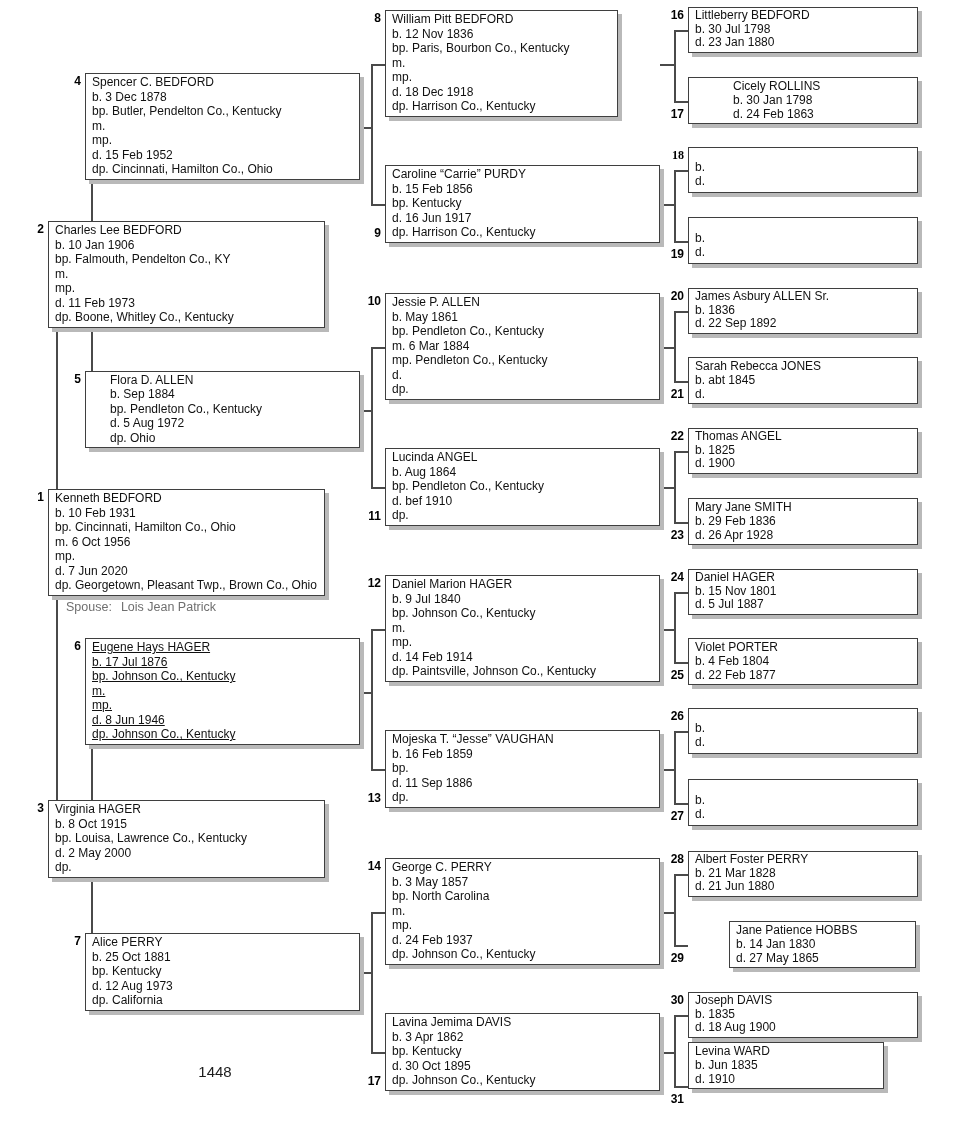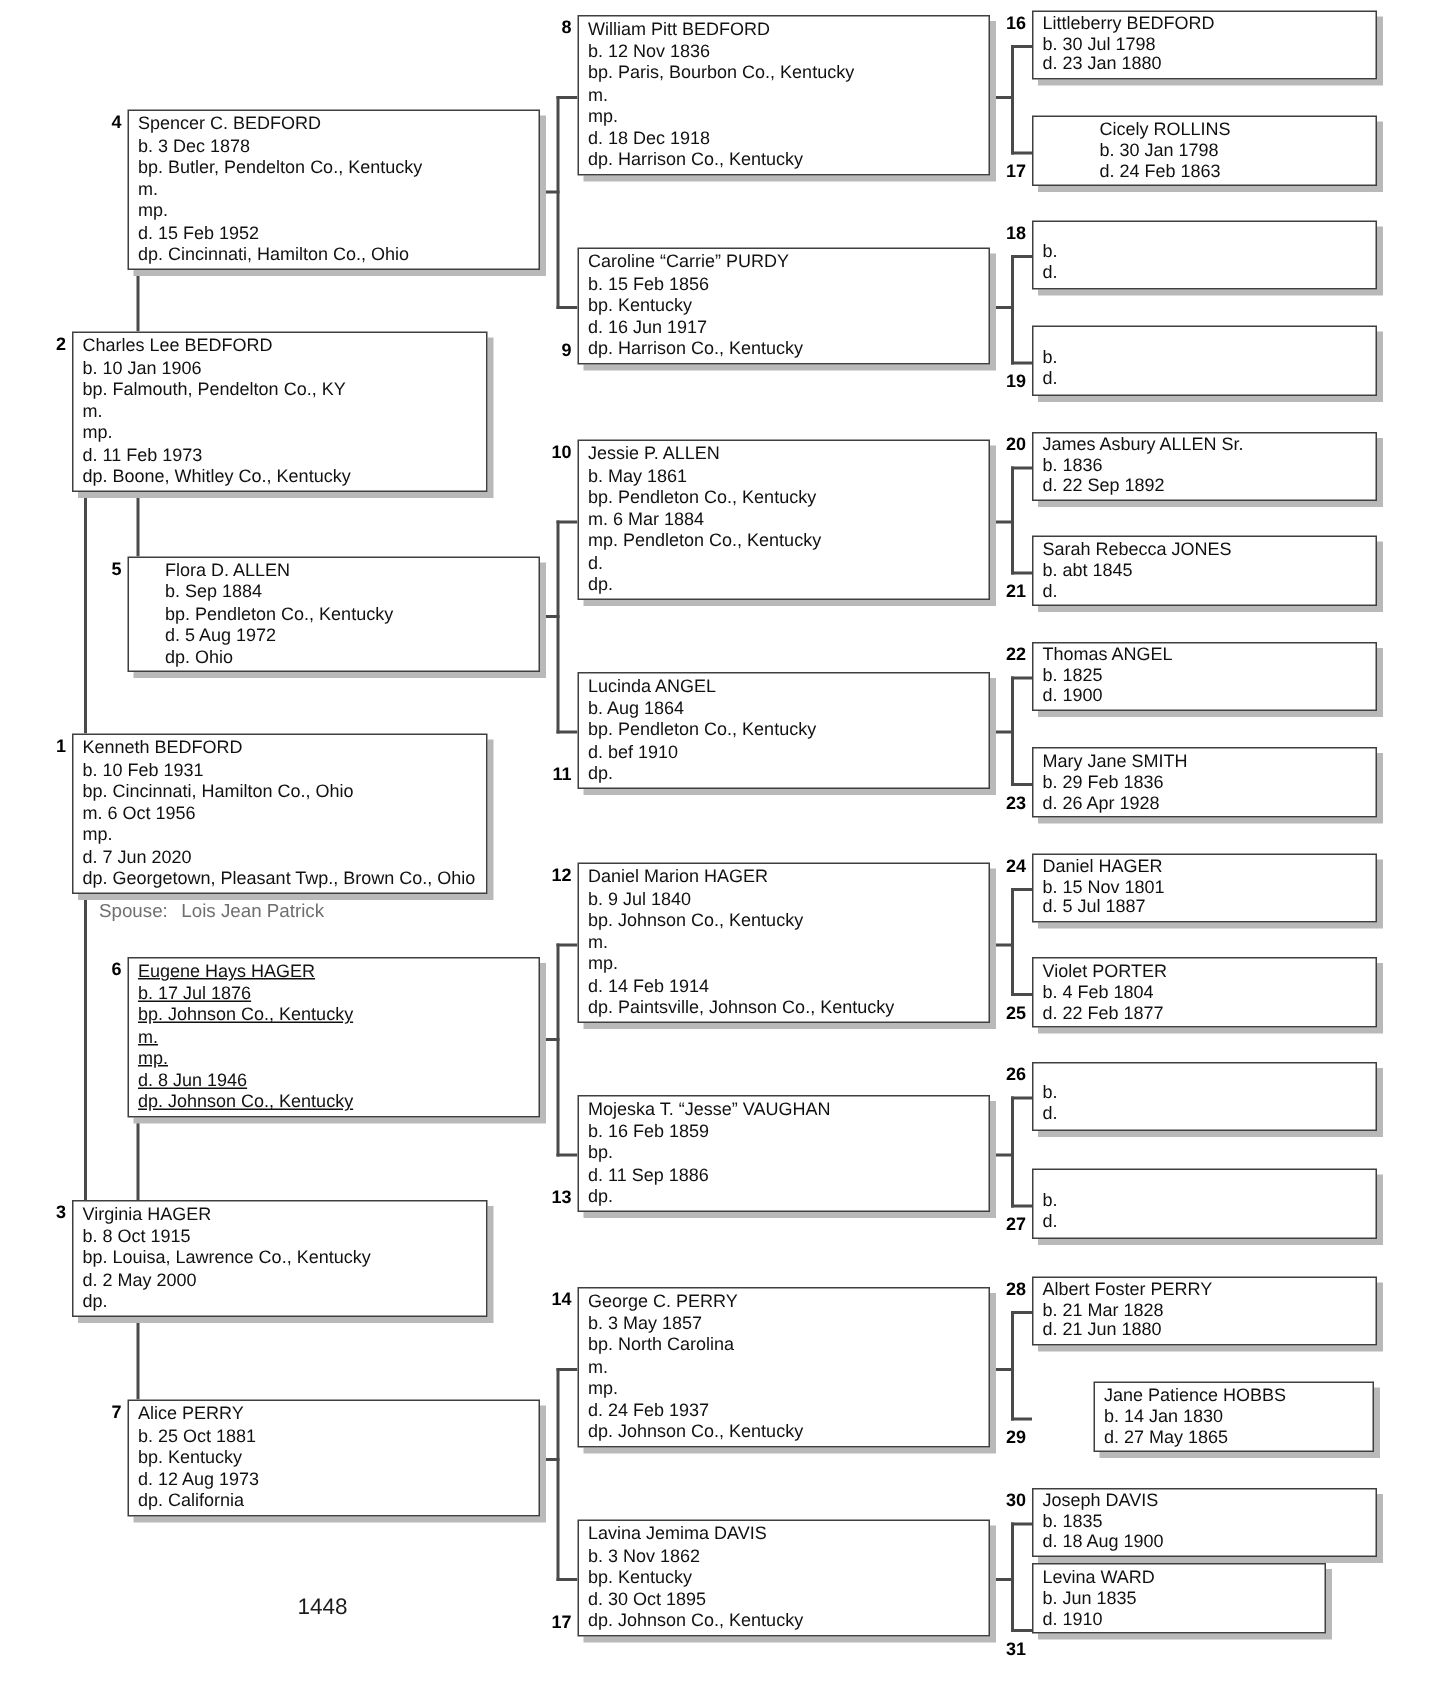--- a/index.html
+++ b/index.html
@@ -143,7 +143,7 @@
         <div class="pline">dp. California</div>
       </div>
       <div class="pnum" style="left: 57px; top: 934px;">7</div>
-      <div class="pbox" style="left: 385px; top: 10px; width: 275px; height: 107px; line-height: 14.5714px;">
+      <div class="pbox" style="left: 385px; top: 10px; width: 233px; height: 107px; line-height: 14.5714px;">
         <div class="pline pname">William Pitt BEDFORD</div>
         <div class="pline">b. 12 Nov 1836</div>
         <div class="pline">bp. Paris, Bourbon Co., Kentucky</div>

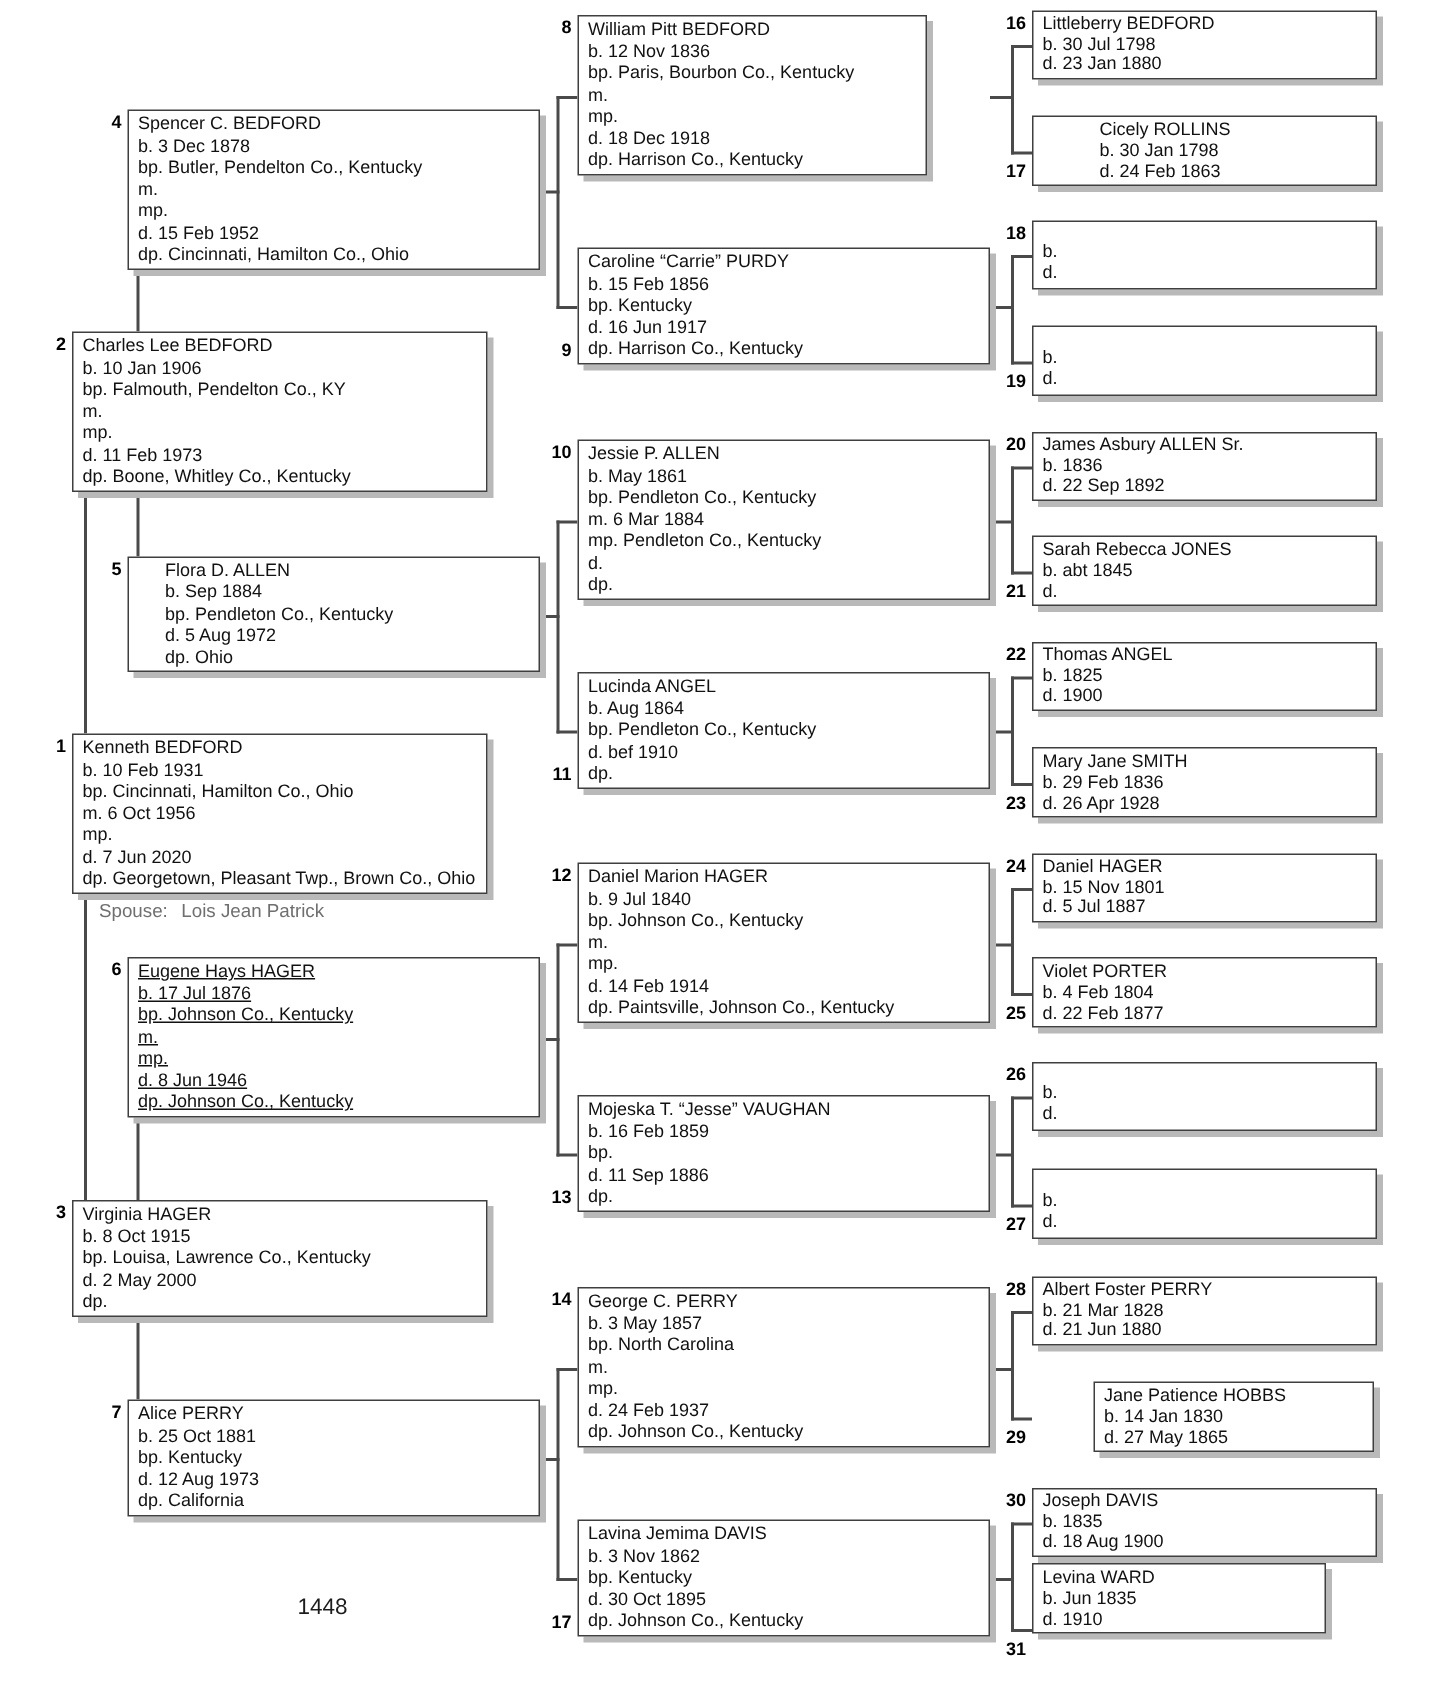--- a/index.html
+++ b/index.html
@@ -232,7 +232,7 @@
         <div class="pline">b.</div>
         <div class="pline">d.</div>
       </div>
-      <div class="pnum" style="left: 660px; top: 148px;">18</div>
+      <div class="pnum" style="left: 660px; top: 148px; font-family: Liberation Serif, serif;">18</div>
       <div class="pbox" style="left: 688px; top: 217px; width: 230px; height: 47px; line-height: 14px;">
         <div class="pline pname"></div>
         <div class="pline">b.</div>

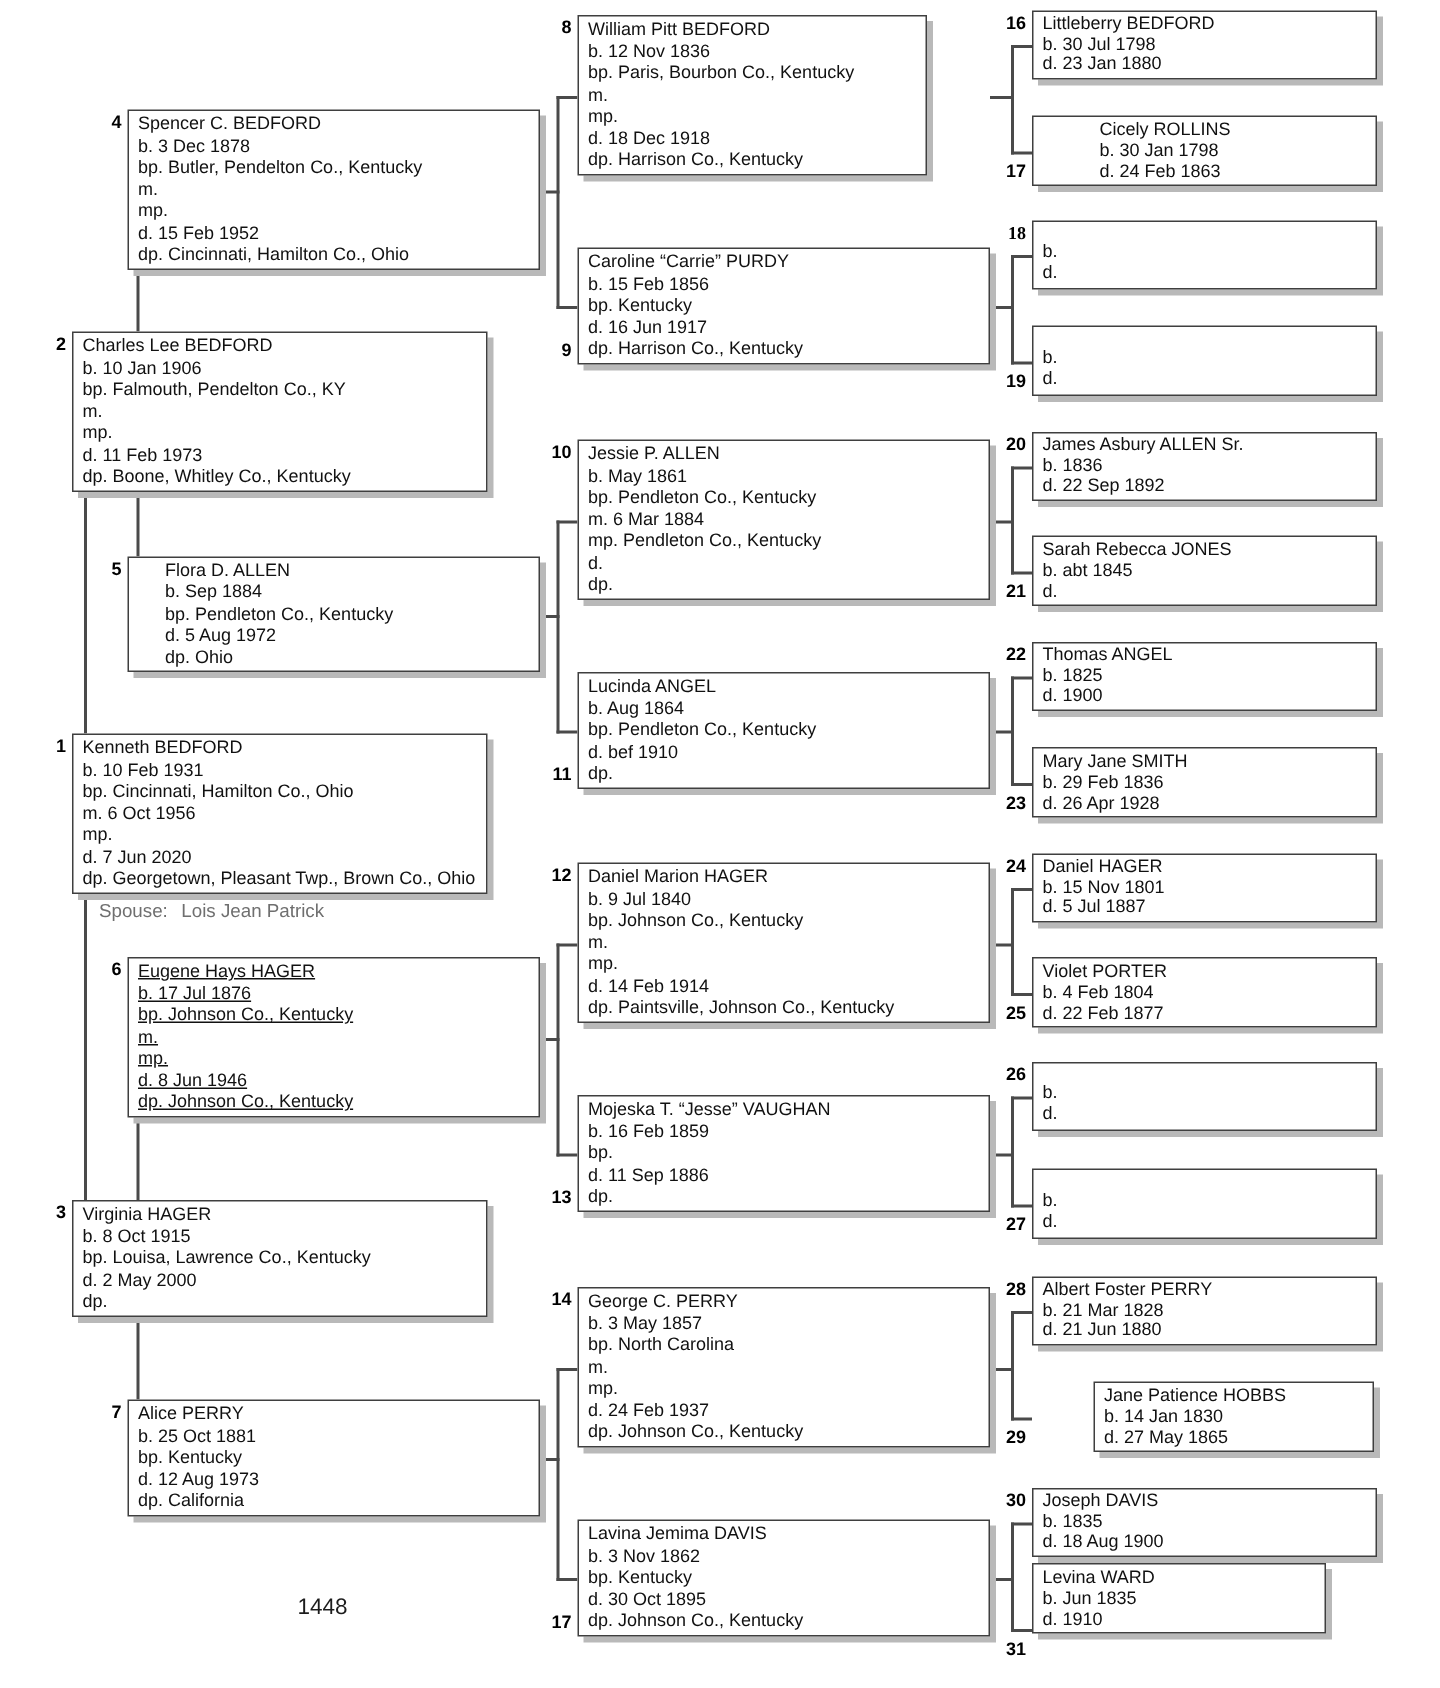--- a/index.html
+++ b/index.html
@@ -209,7 +209,7 @@
       <div class="pnum" style="left: 357px; top: 859px;">14</div>
       <div class="pbox" style="left: 385px; top: 1013px; width: 275px; height: 78px; line-height: 14.6px;">
         <div class="pline pname">Lavina Jemima DAVIS</div>
-        <div class="pline">b. 3 Nov 1862</div>
+        <div class="pline">b. 3 Apr 1862</div>
         <div class="pline">bp. Kentucky</div>
         <div class="pline">d. 30 Oct 1895</div>
         <div class="pline">dp. Johnson Co., Kentucky</div>

